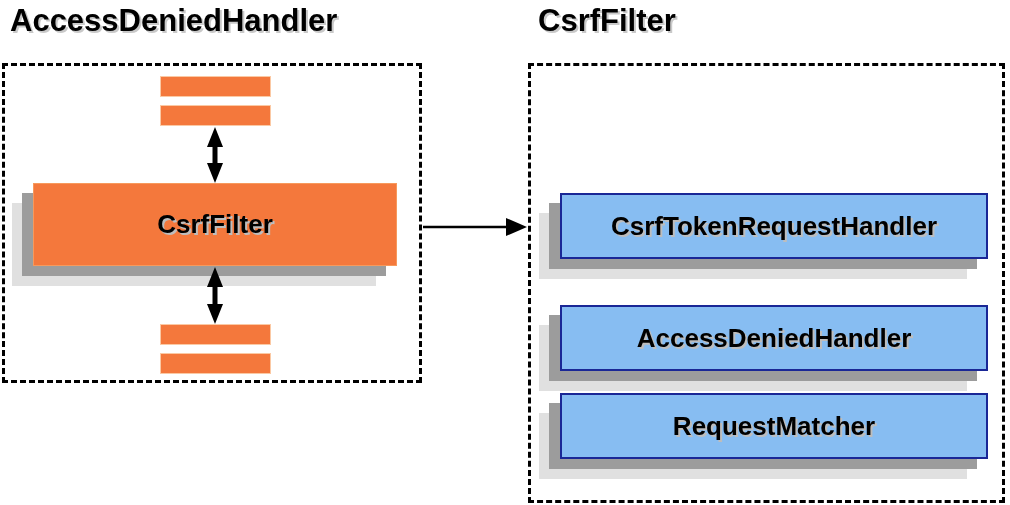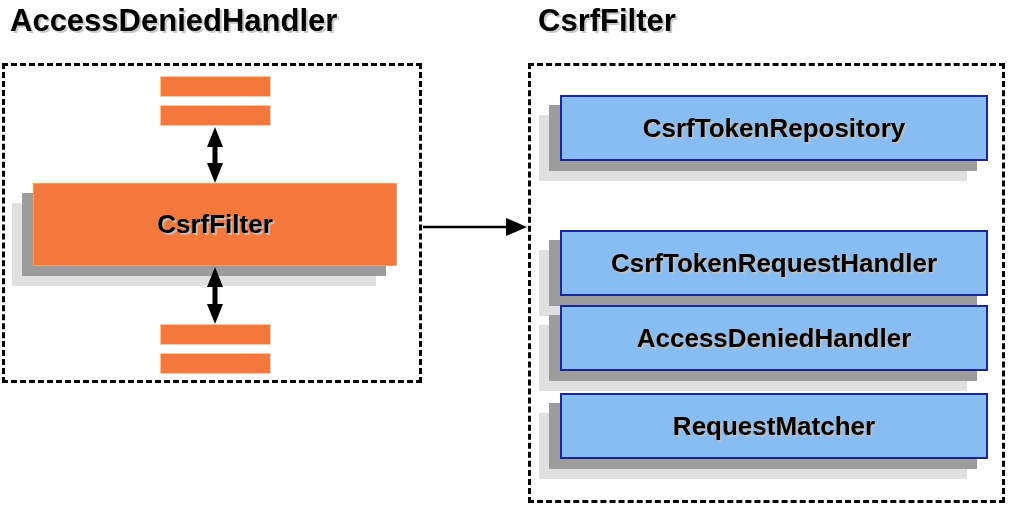--- a/index.html
+++ b/index.html
@@ -84,13 +84,6 @@
 
   <div class="dashed-box right-box">
 
-    <div class="node component component-0">
-      <div class="layer shadow-light"></div>
-      <div class="layer shadow-dark"></div>
-      <div class="layer face face-blue">
-        <span>CsrfTokenRepository</span>
-      </div>
-    </div>
 
     <div class="node component component-1">
       <div class="layer shadow-light"></div>

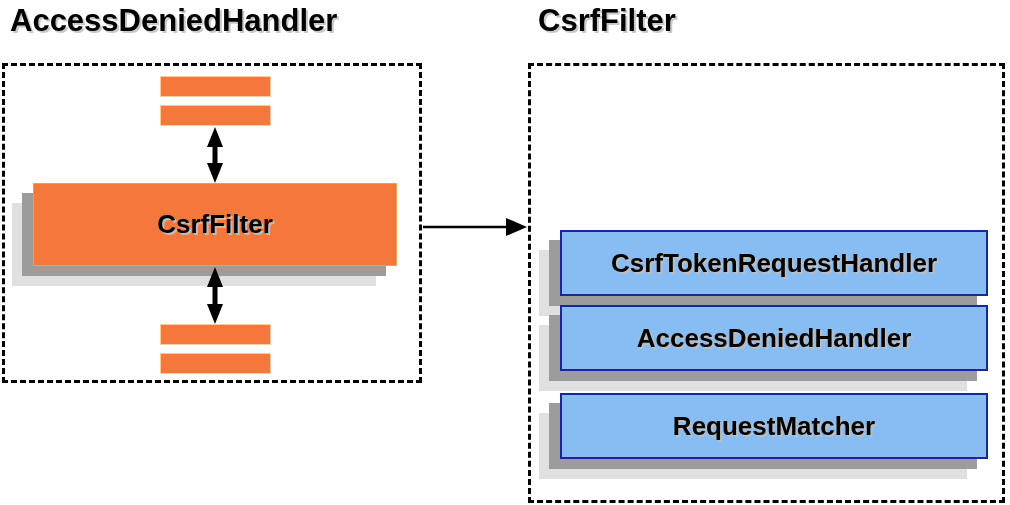--- a/index.html
+++ b/index.html
@@ -47,7 +47,7 @@
 
   .component   { left:29px; width:428px; height:66px; }
   .component-0 { top:29px;  }
-  .component-1 { top:127px;margin-top:37px; }
+  .component-1 { top:127px; }
   .component-2 { top:227px;margin-top:12px; }
   .component-3 { top:327px; }
 

